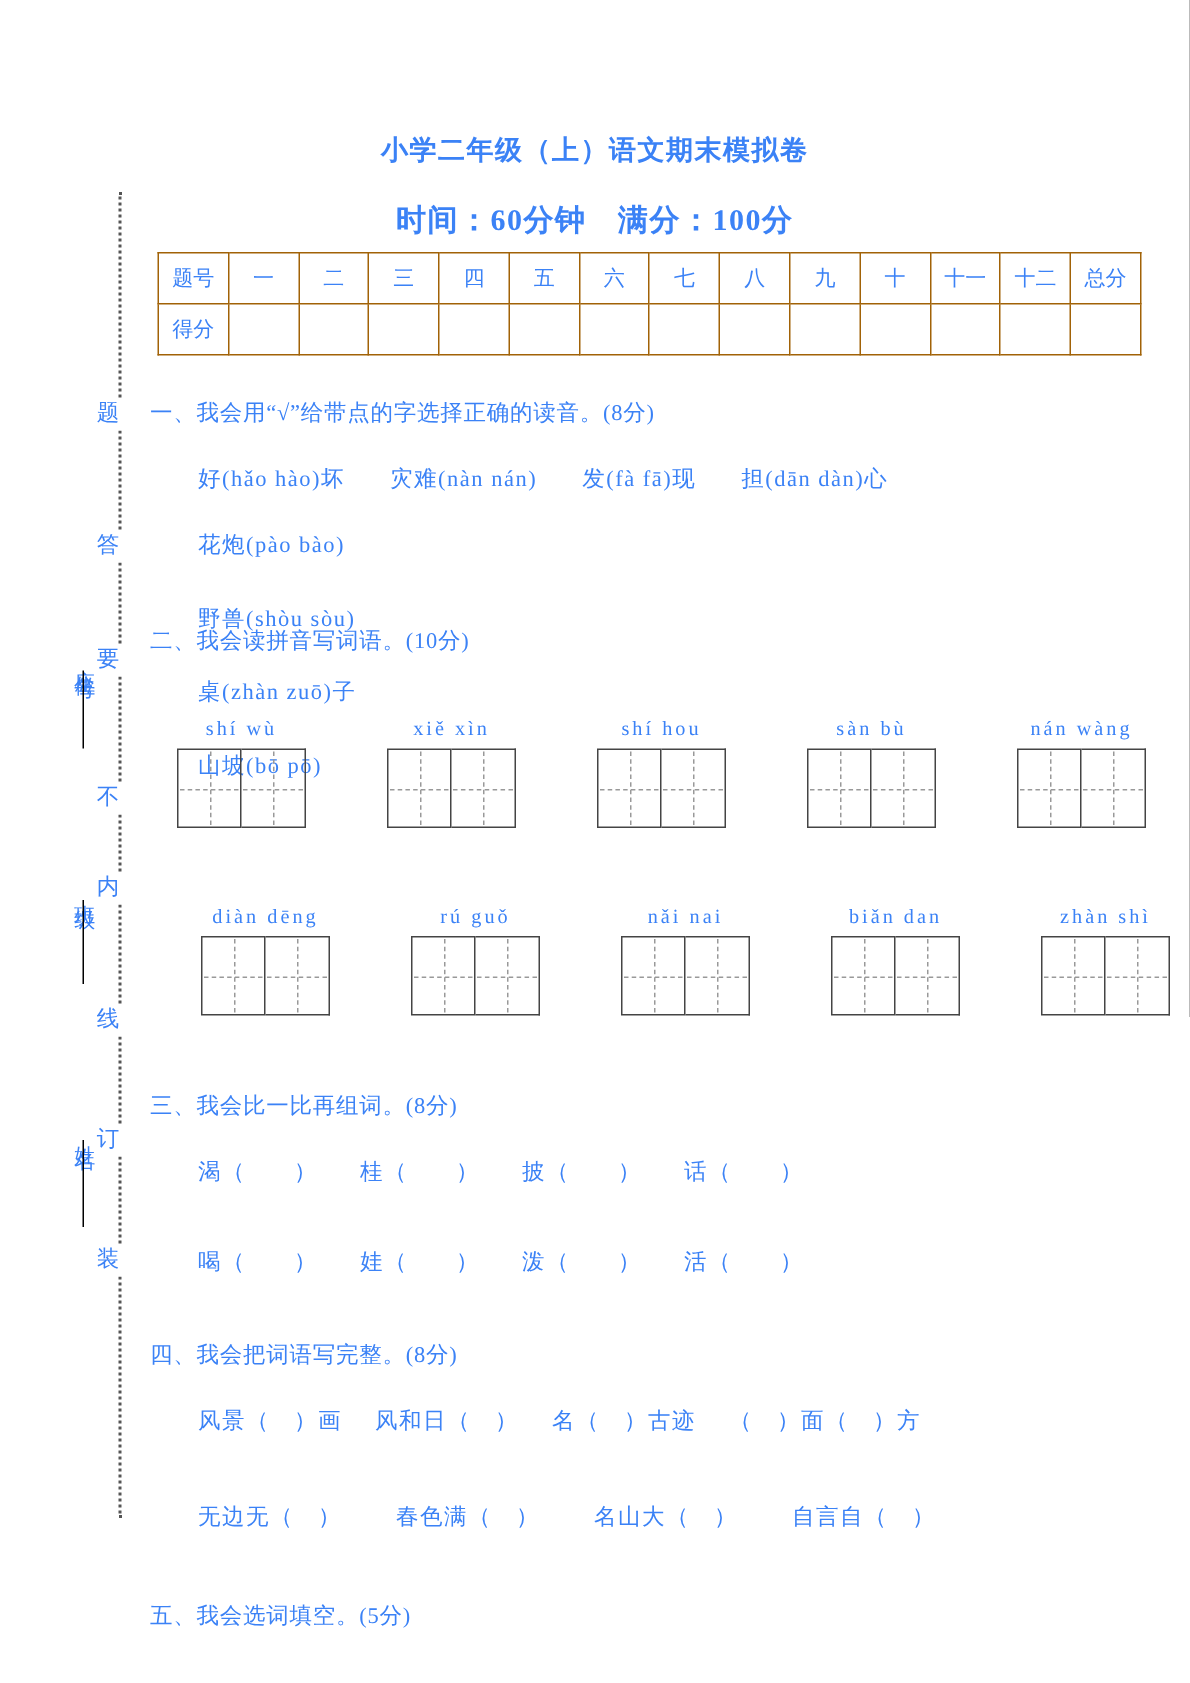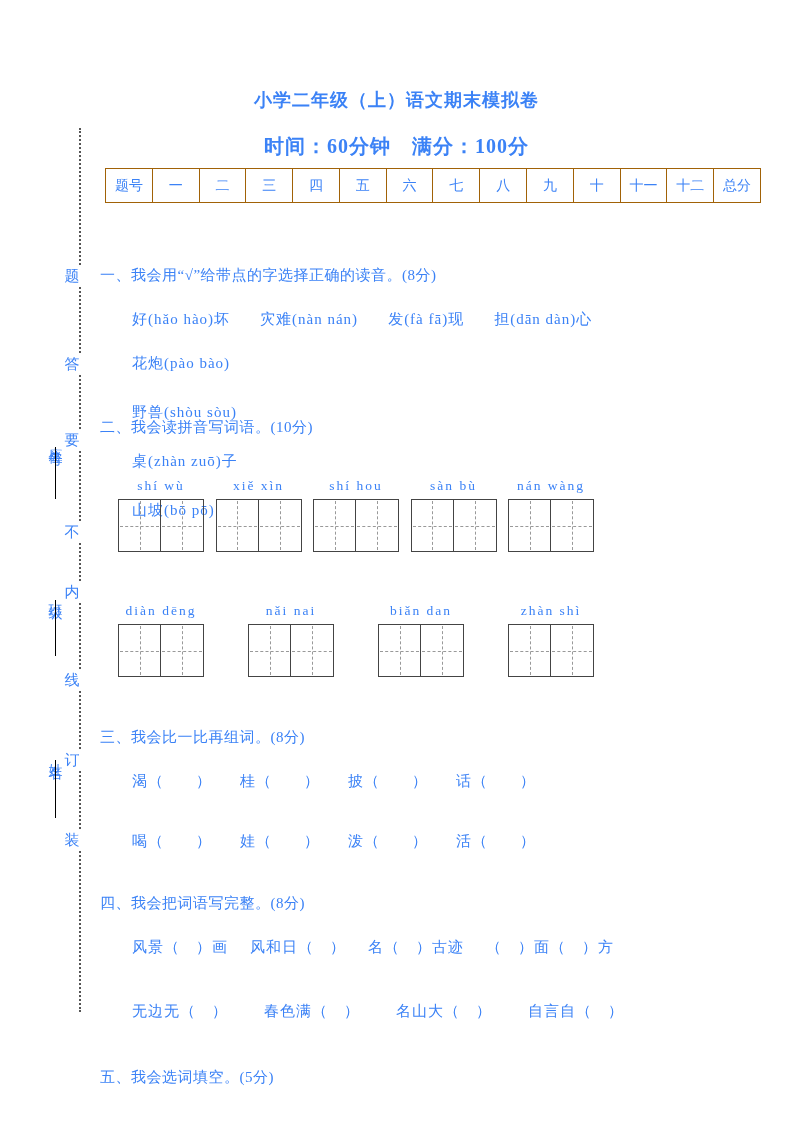--- a/index.html
+++ b/index.html
@@ -115,6 +115,22 @@
       <td>十二</td>
       <td>总分</td>
     </tr>
+    <tr>
+      <td>得分</td>
+      <td></td>
+      <td></td>
+      <td></td>
+      <td></td>
+      <td></td>
+      <td></td>
+      <td></td>
+      <td></td>
+      <td></td>
+      <td></td>
+      <td></td>
+      <td></td>
+      <td></td>
+    </tr>
   </tbody>
     </table>
 

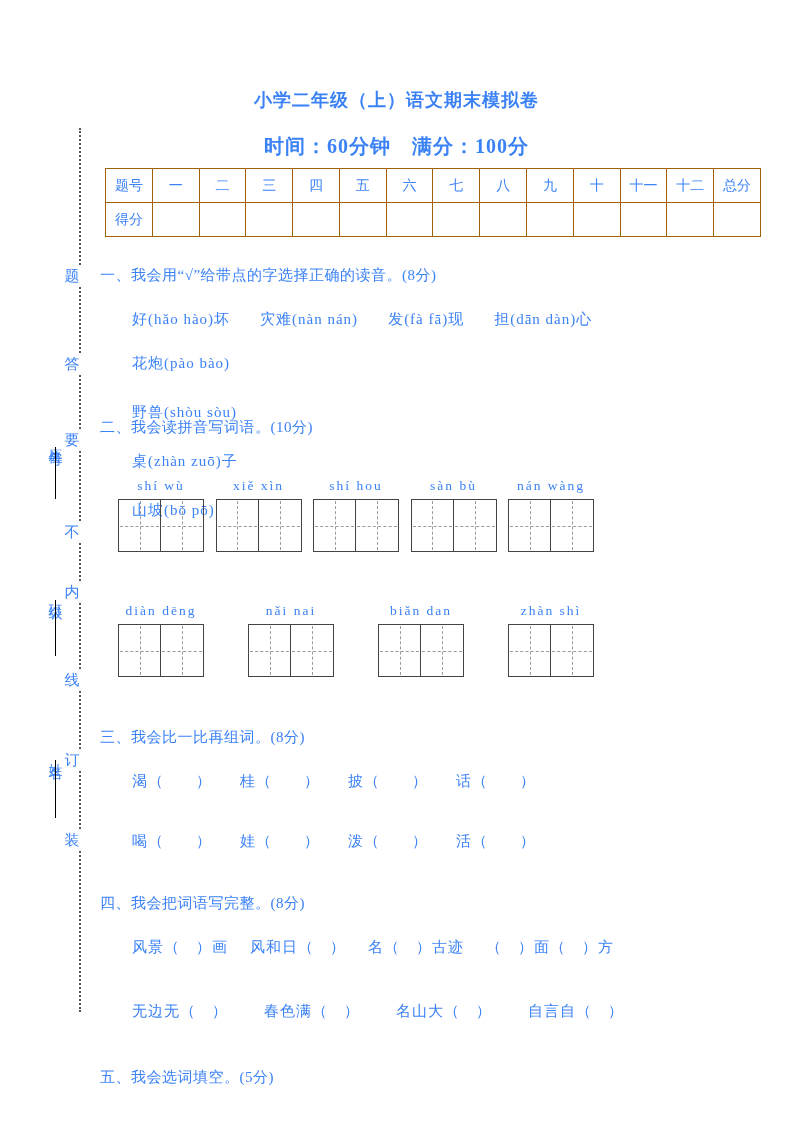--- a/index.html
+++ b/index.html
@@ -63,7 +63,7 @@
   .item-row .item { letter-spacing:1px; }
   
   .grid-row {
-    left:118px; width:476px;
+    left:118px; width:646px;
     display:flex; justify-content:space-between;
   }
   .pgroup { display:flex; flex-direction:column; align-items:center; }

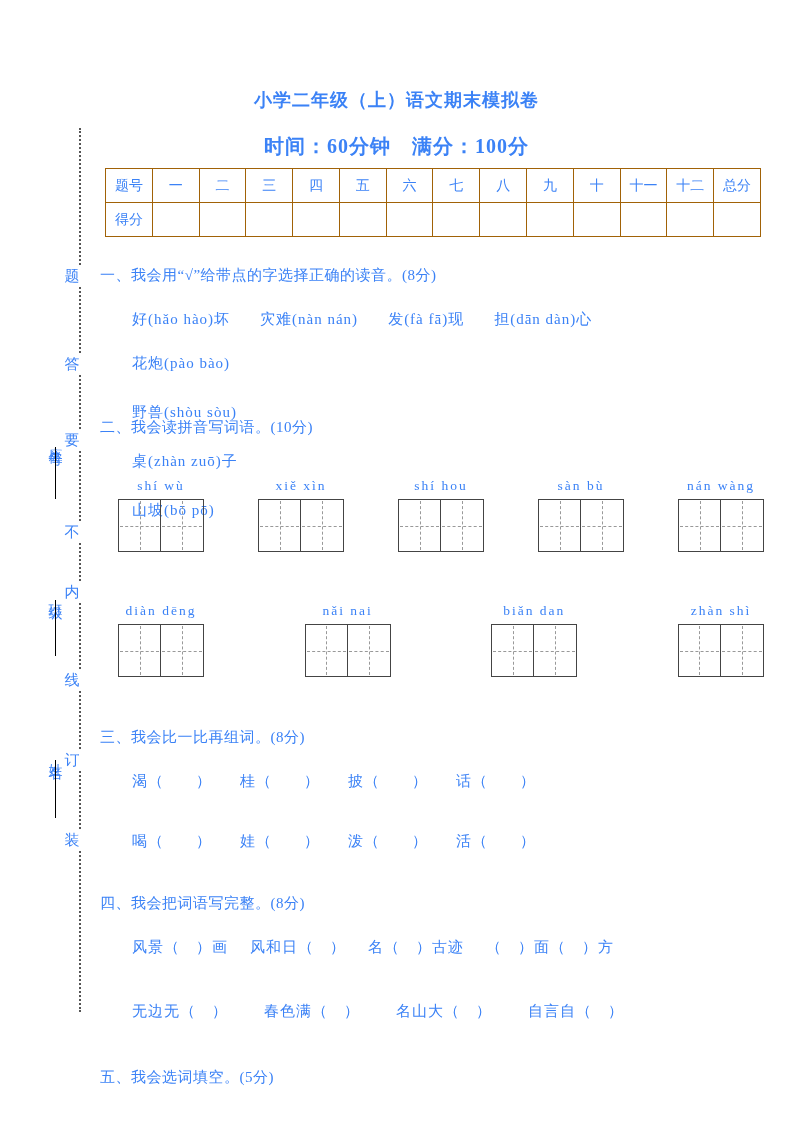--- a/index.html
+++ b/index.html
@@ -211,7 +211,7 @@
     </div>
   </div>
 
-  <div class="abs grid-row" style="top:603px;">
+  <div class="abs grid-row" style="top:603px;margin-left:16px;">
     <div class="pgroup">
       <div class="pinyin">diàn dēng</div>
       <div class="tian-grid">

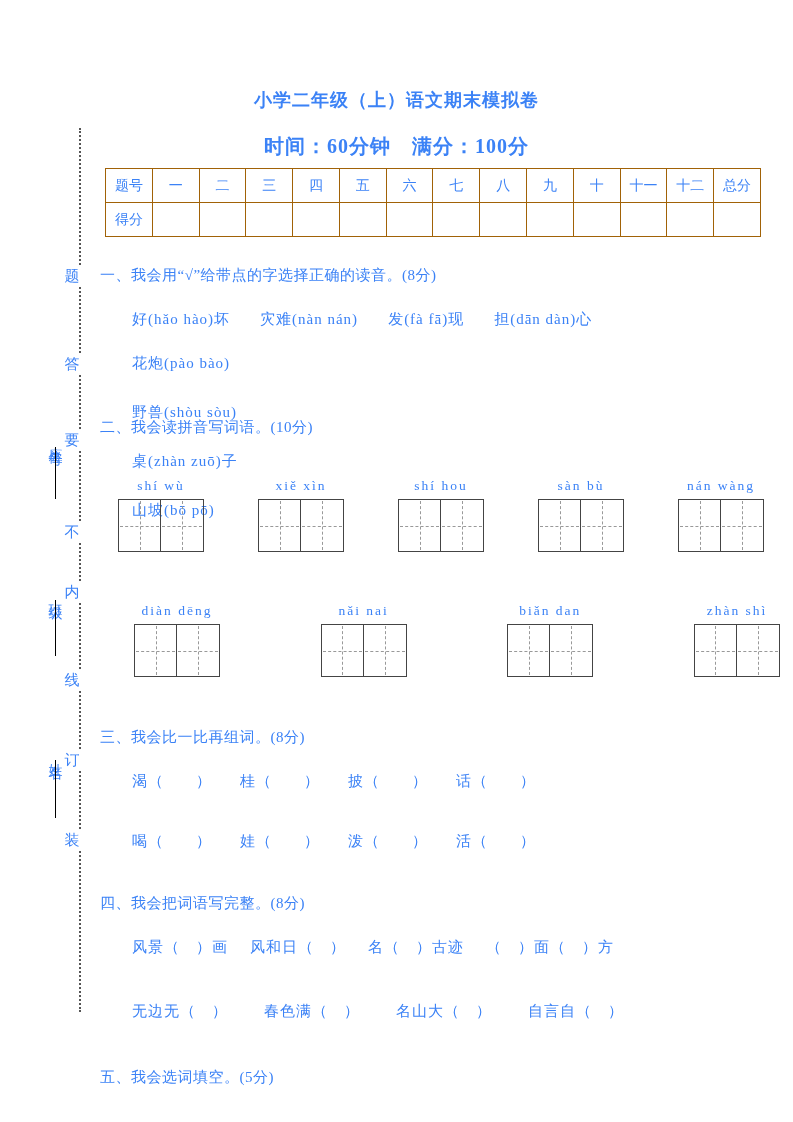--- a/index.html
+++ b/index.html
@@ -220,6 +220,13 @@
       </div>
     </div>
     <div class="pgroup">
+      <div class="pinyin">rú guǒ</div>
+      <div class="tian-grid">
+        <div class="tian-cell"></div>
+        <div class="tian-cell"></div>
+      </div>
+    </div>
+    <div class="pgroup">
       <div class="pinyin">nǎi nai</div>
       <div class="tian-grid">
         <div class="tian-cell"></div>

